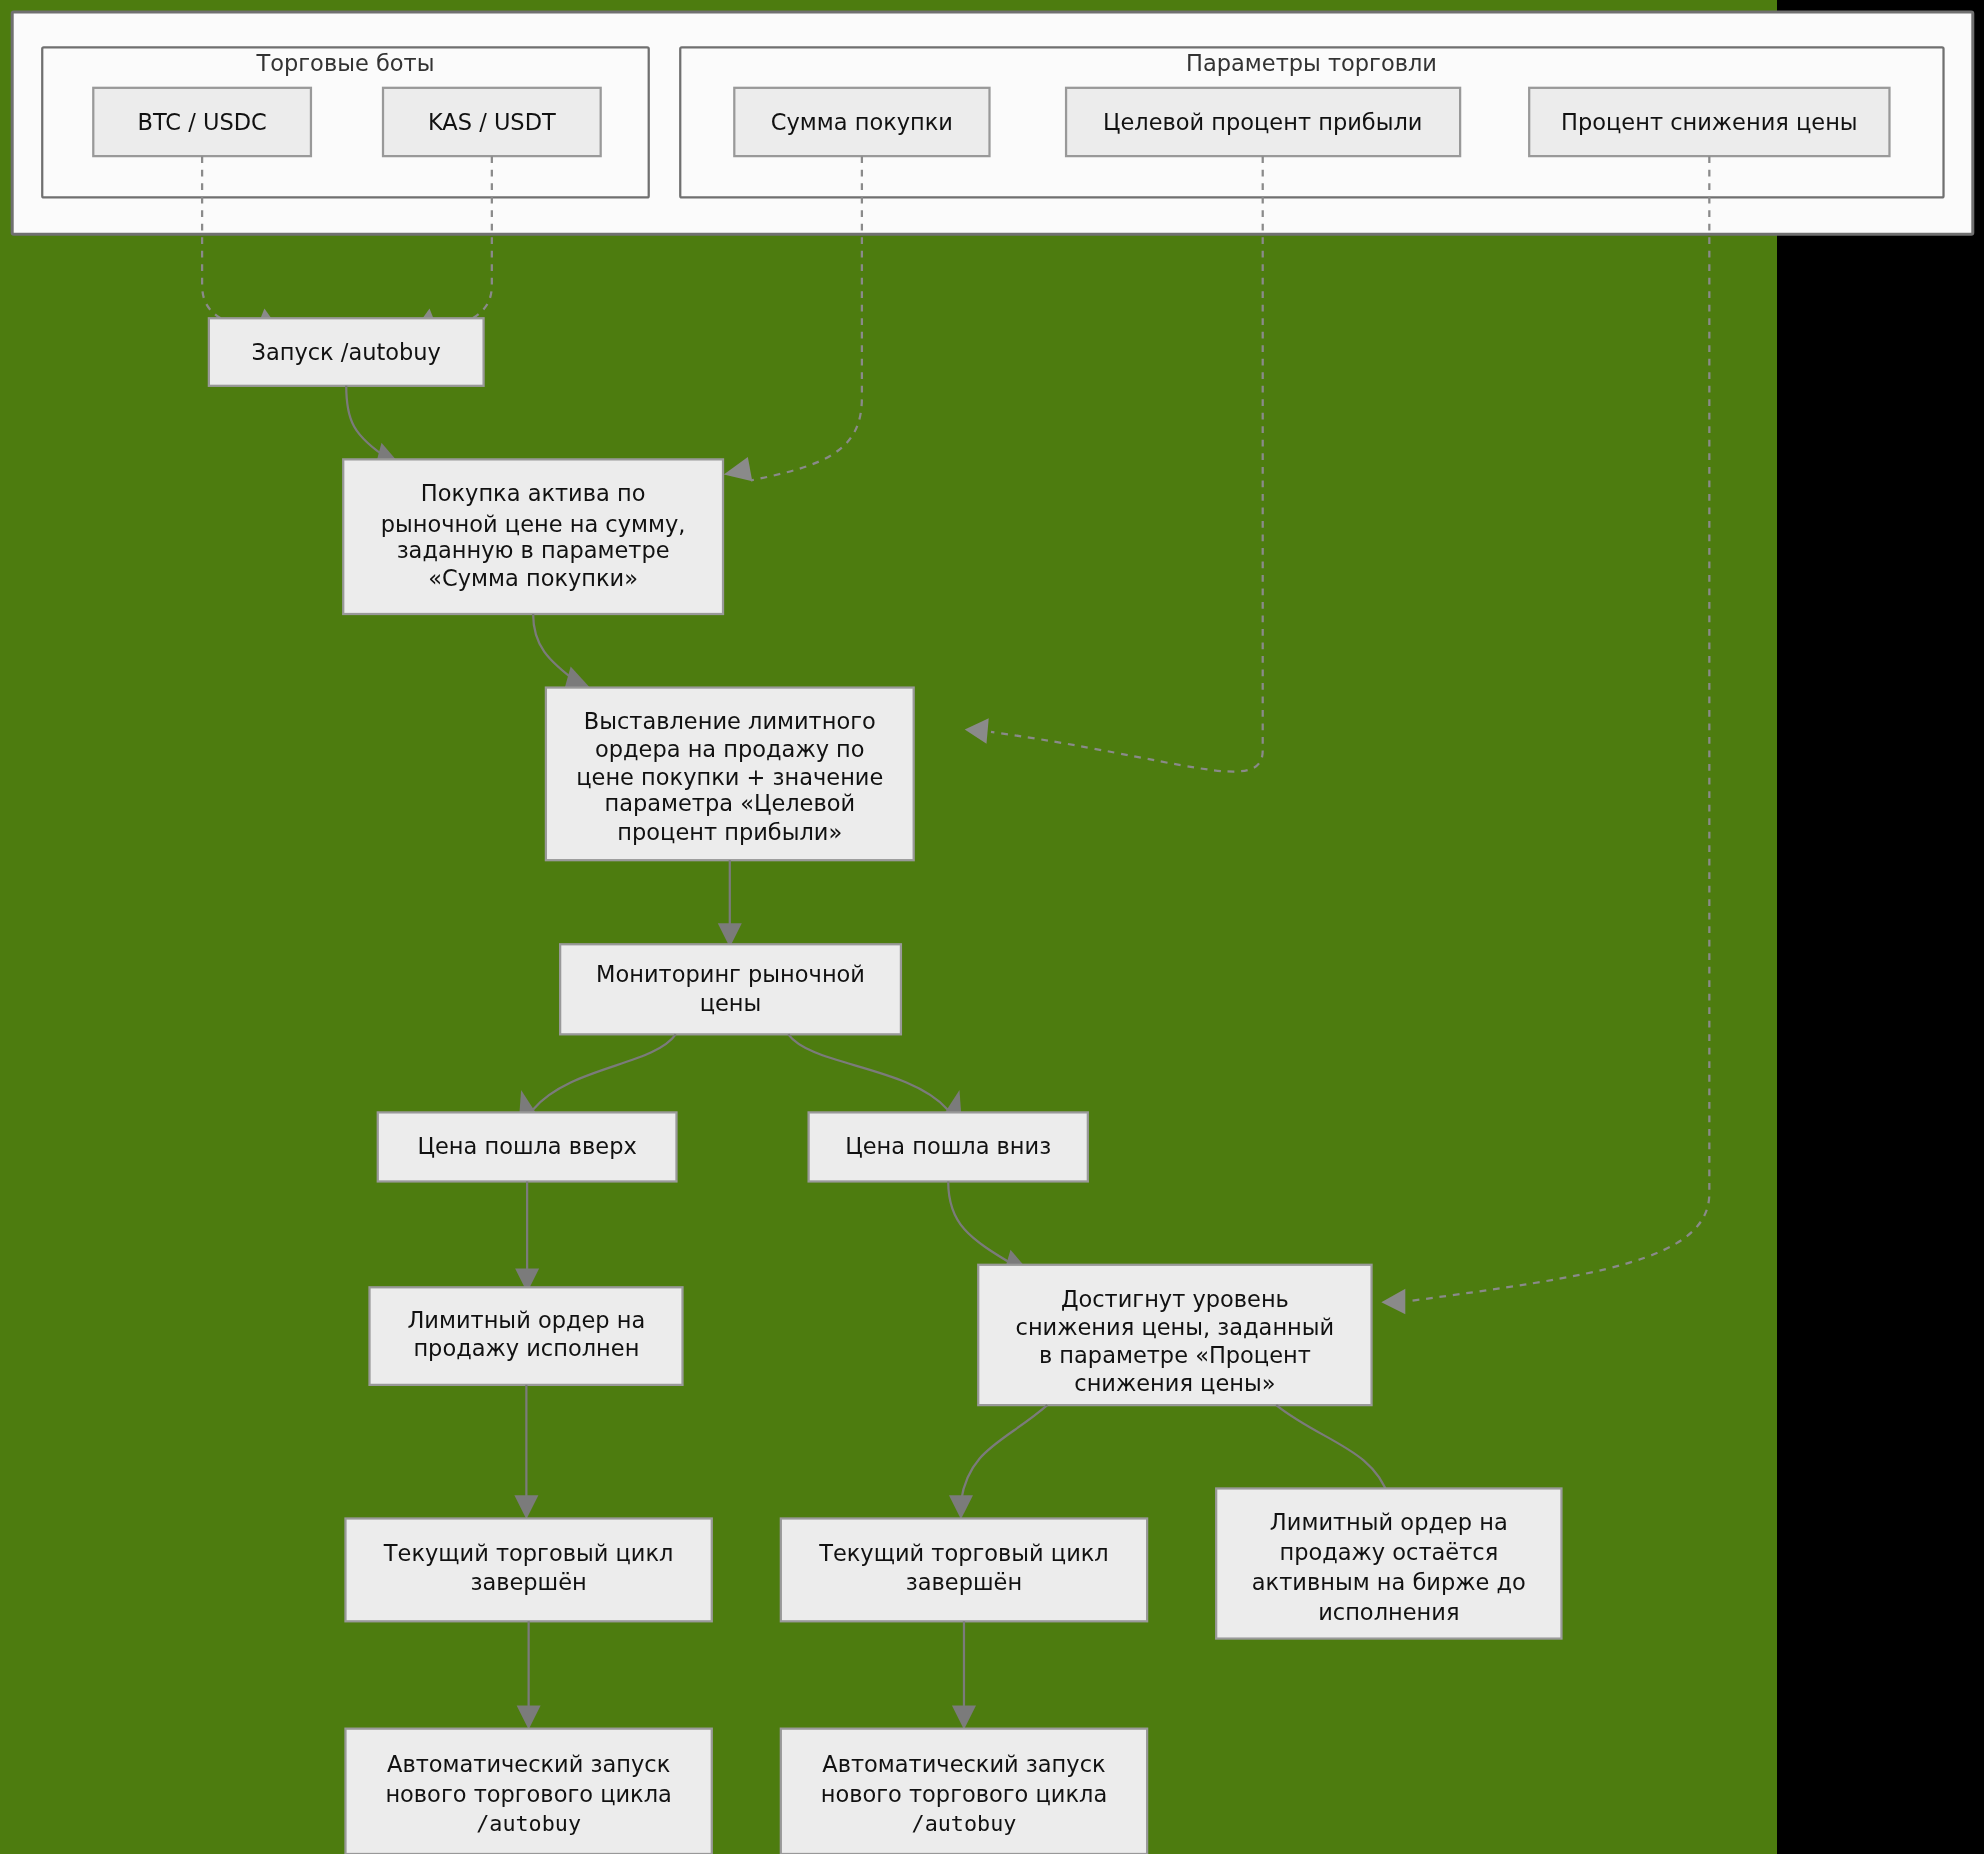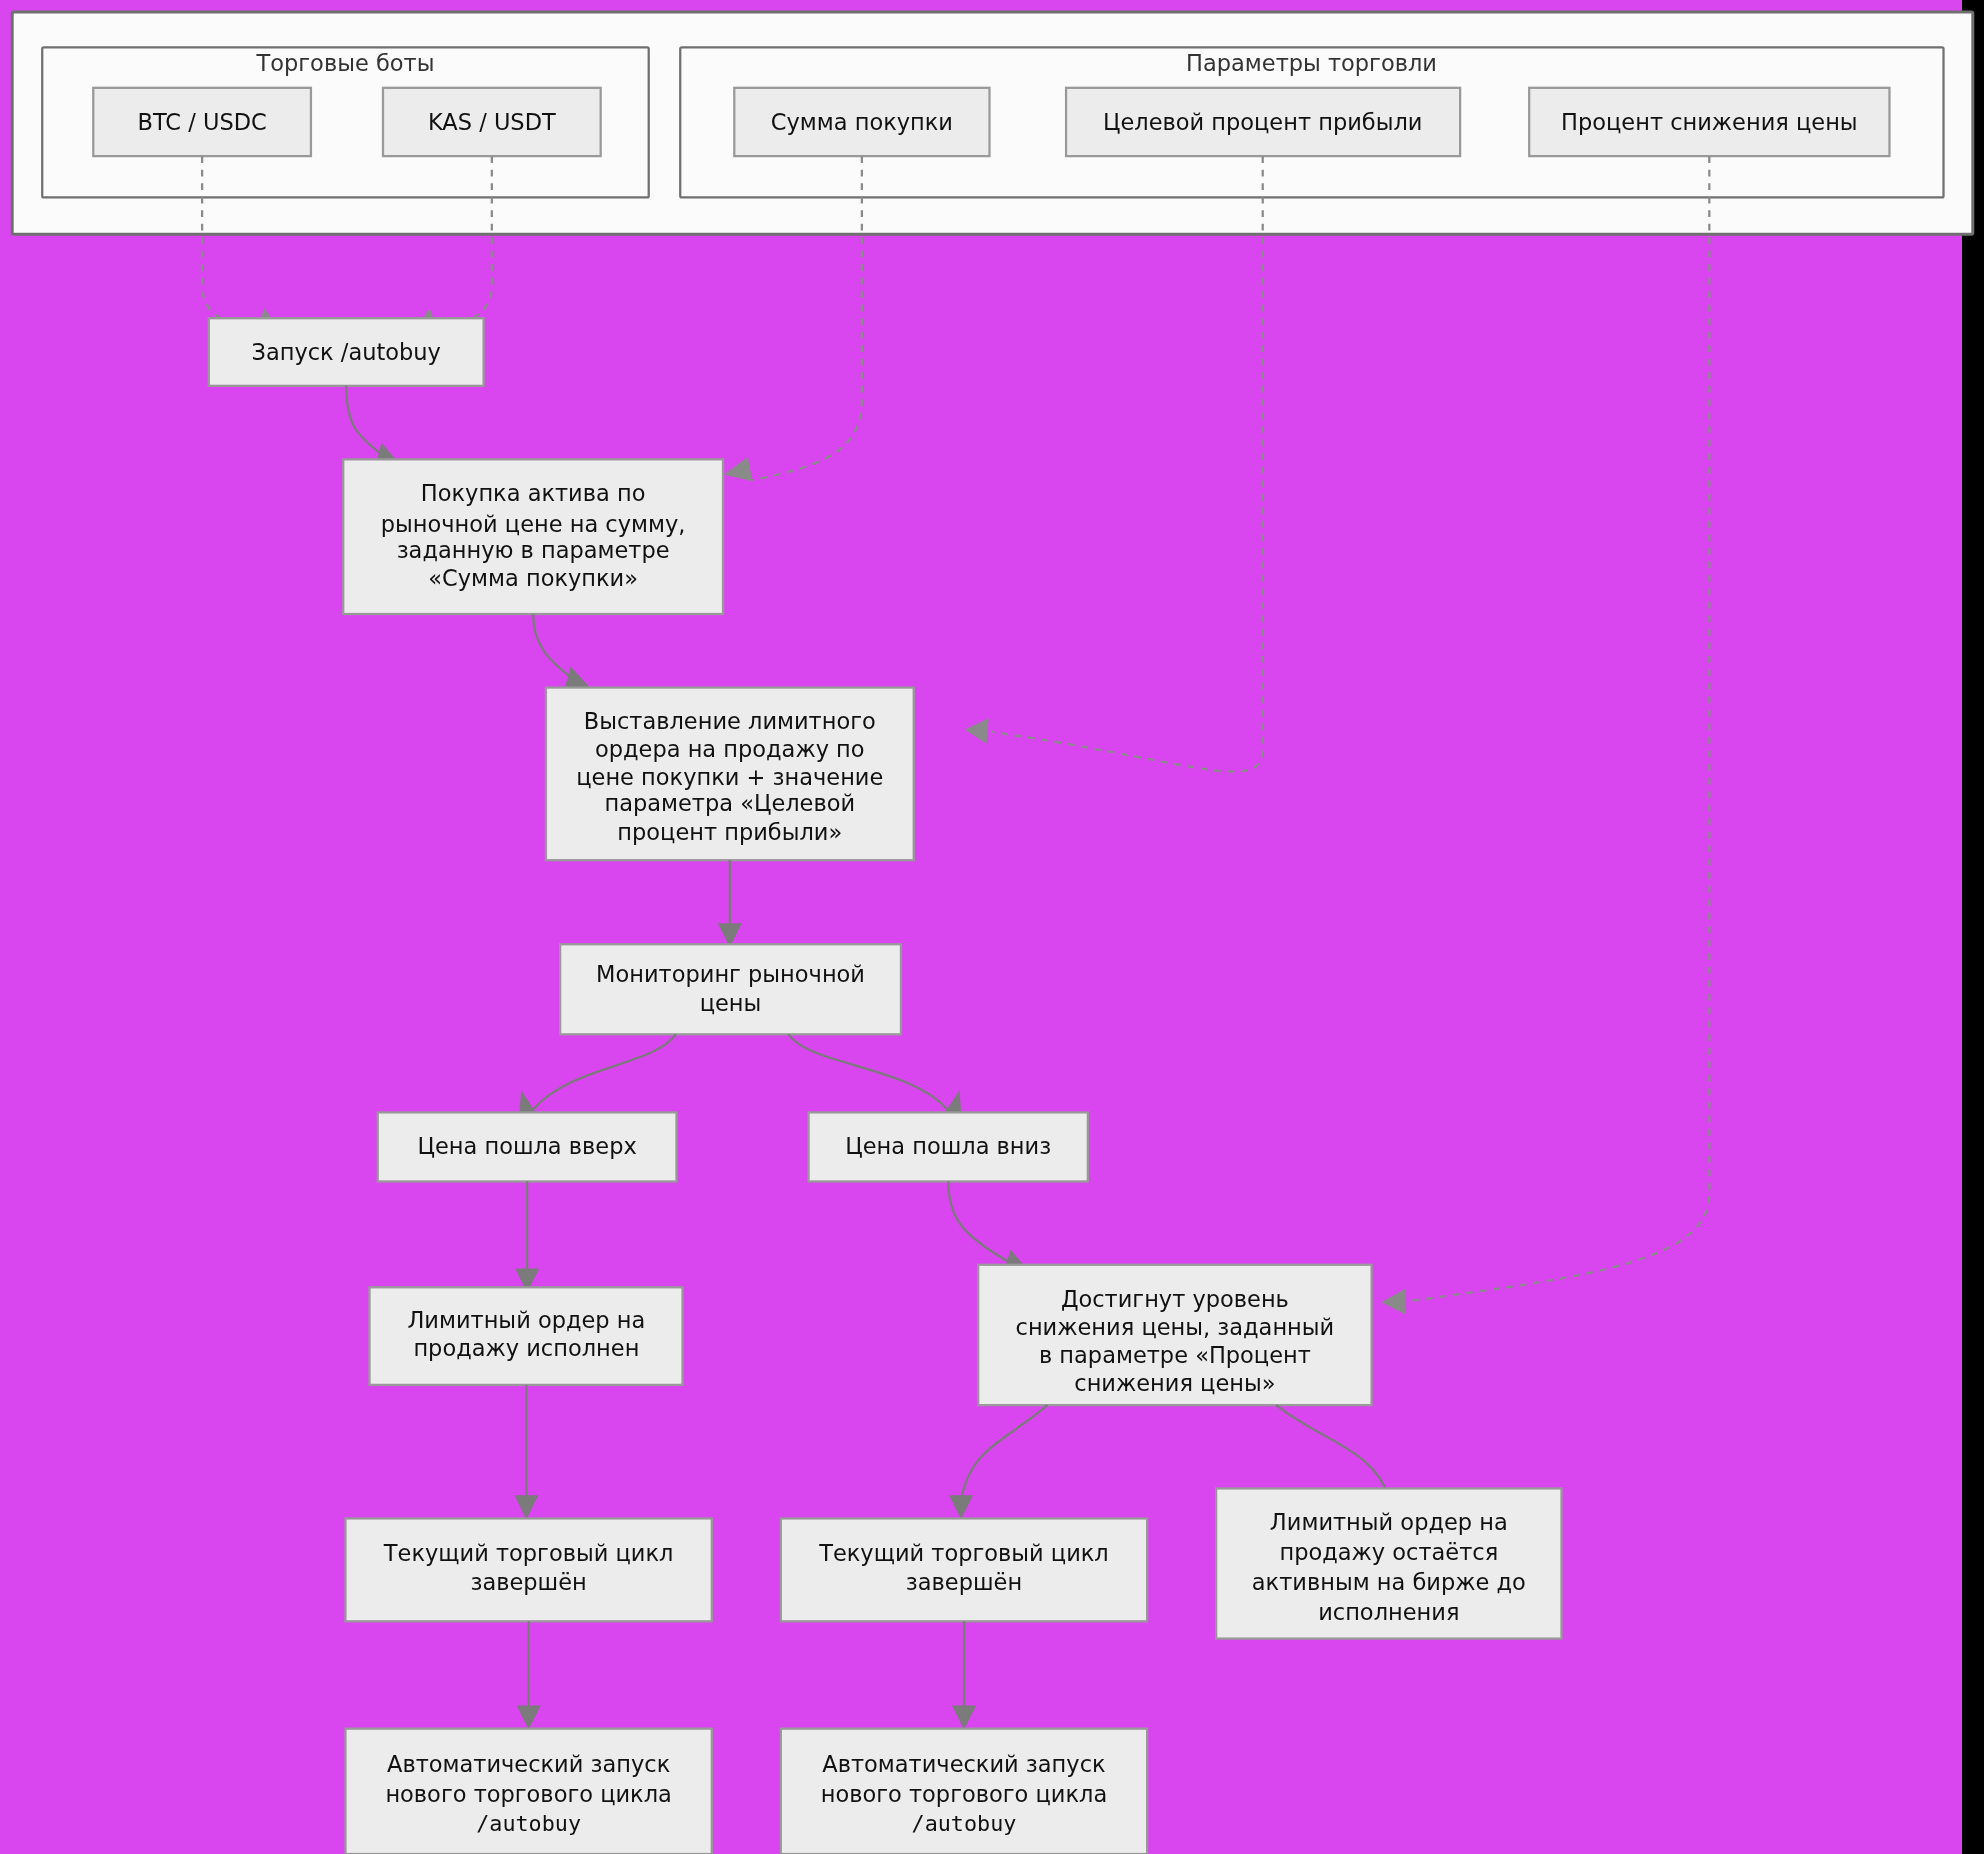--- a/index.html
+++ b/index.html
@@ -15,9 +15,9 @@
   }
   #diagram-root {
     position: relative;
-    width: 1962px;
+    width: 1777px;
     height: 1854px;
-    background: #d946ef;
+    background: #4d7c0f;
   }
   svg#flow {
     position: absolute;

